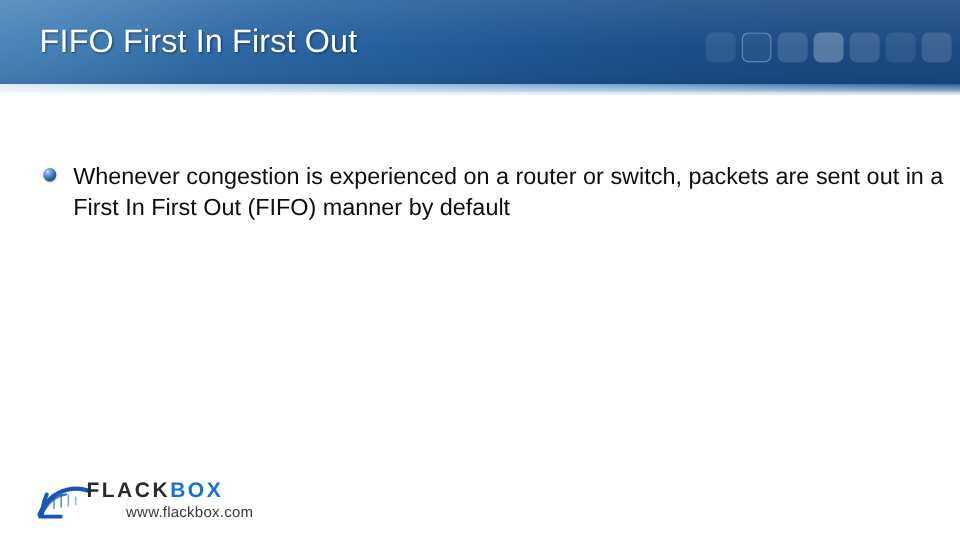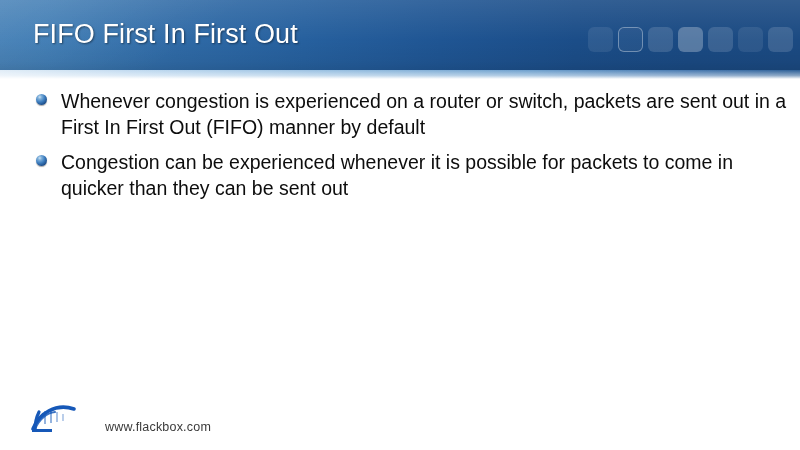--- a/index.html
+++ b/index.html
@@ -159,7 +159,7 @@
       radial-gradient(circle at 34% 28%, #cfe2f3 0%, #7fb0da 18%, #3f7fc0 45%, #1e4f8c 74%, #16365f 100%);
     box-shadow: 0 1px 1px rgba(0,0,0,0.35);
   }
-  .bullet-text { display: block; }
+  .bullet-text { display: block; margin-top: 46px; }
 
   
   .logo {

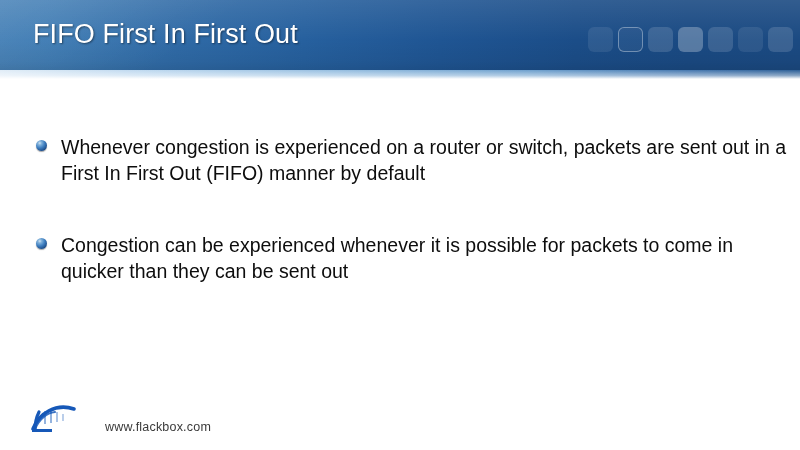--- a/index.html
+++ b/index.html
@@ -228,10 +228,6 @@
       <li class="bullet-item">
         <span class="bullet-marker"></span>
         <span class="bullet-text">Whenever congestion is experienced on a router or switch, packets are sent out in a First In First Out (FIFO) manner by default</span>
-      </li>
-      <li class="bullet-item">
-        <span class="bullet-marker"></span>
-        <span class="bullet-text">Congestion can be experienced whenever it is possible for packets to come in quicker than they can be sent out</span>
       </li>
     </ul>
   </div>

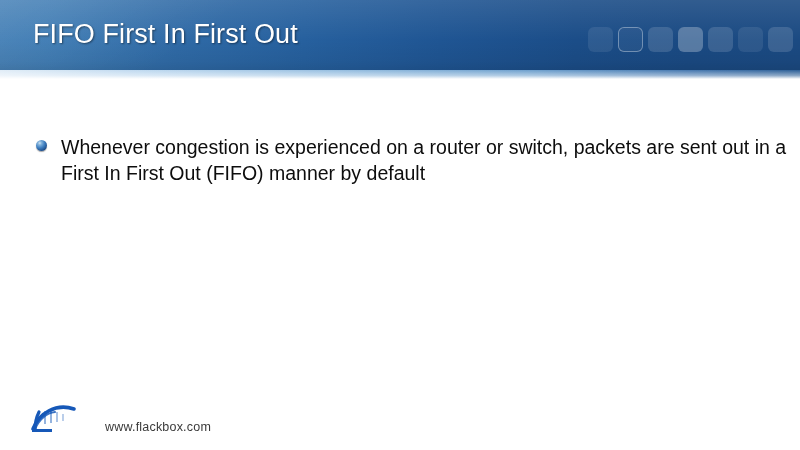--- a/index.html
+++ b/index.html
@@ -247,6 +247,9 @@
         <path d="M2 31 L22 31 L22 34 L2 34 Z" fill="#1658b8"></path>
       </svg>
     </span>
+    <span class="logo-wordmark">
+      <span class="wm-flack">FLACK</span><span class="wm-box">BOX</span>
+    </span>
     <span class="logo-url">www.flackbox.com</span>
   </div>
 

